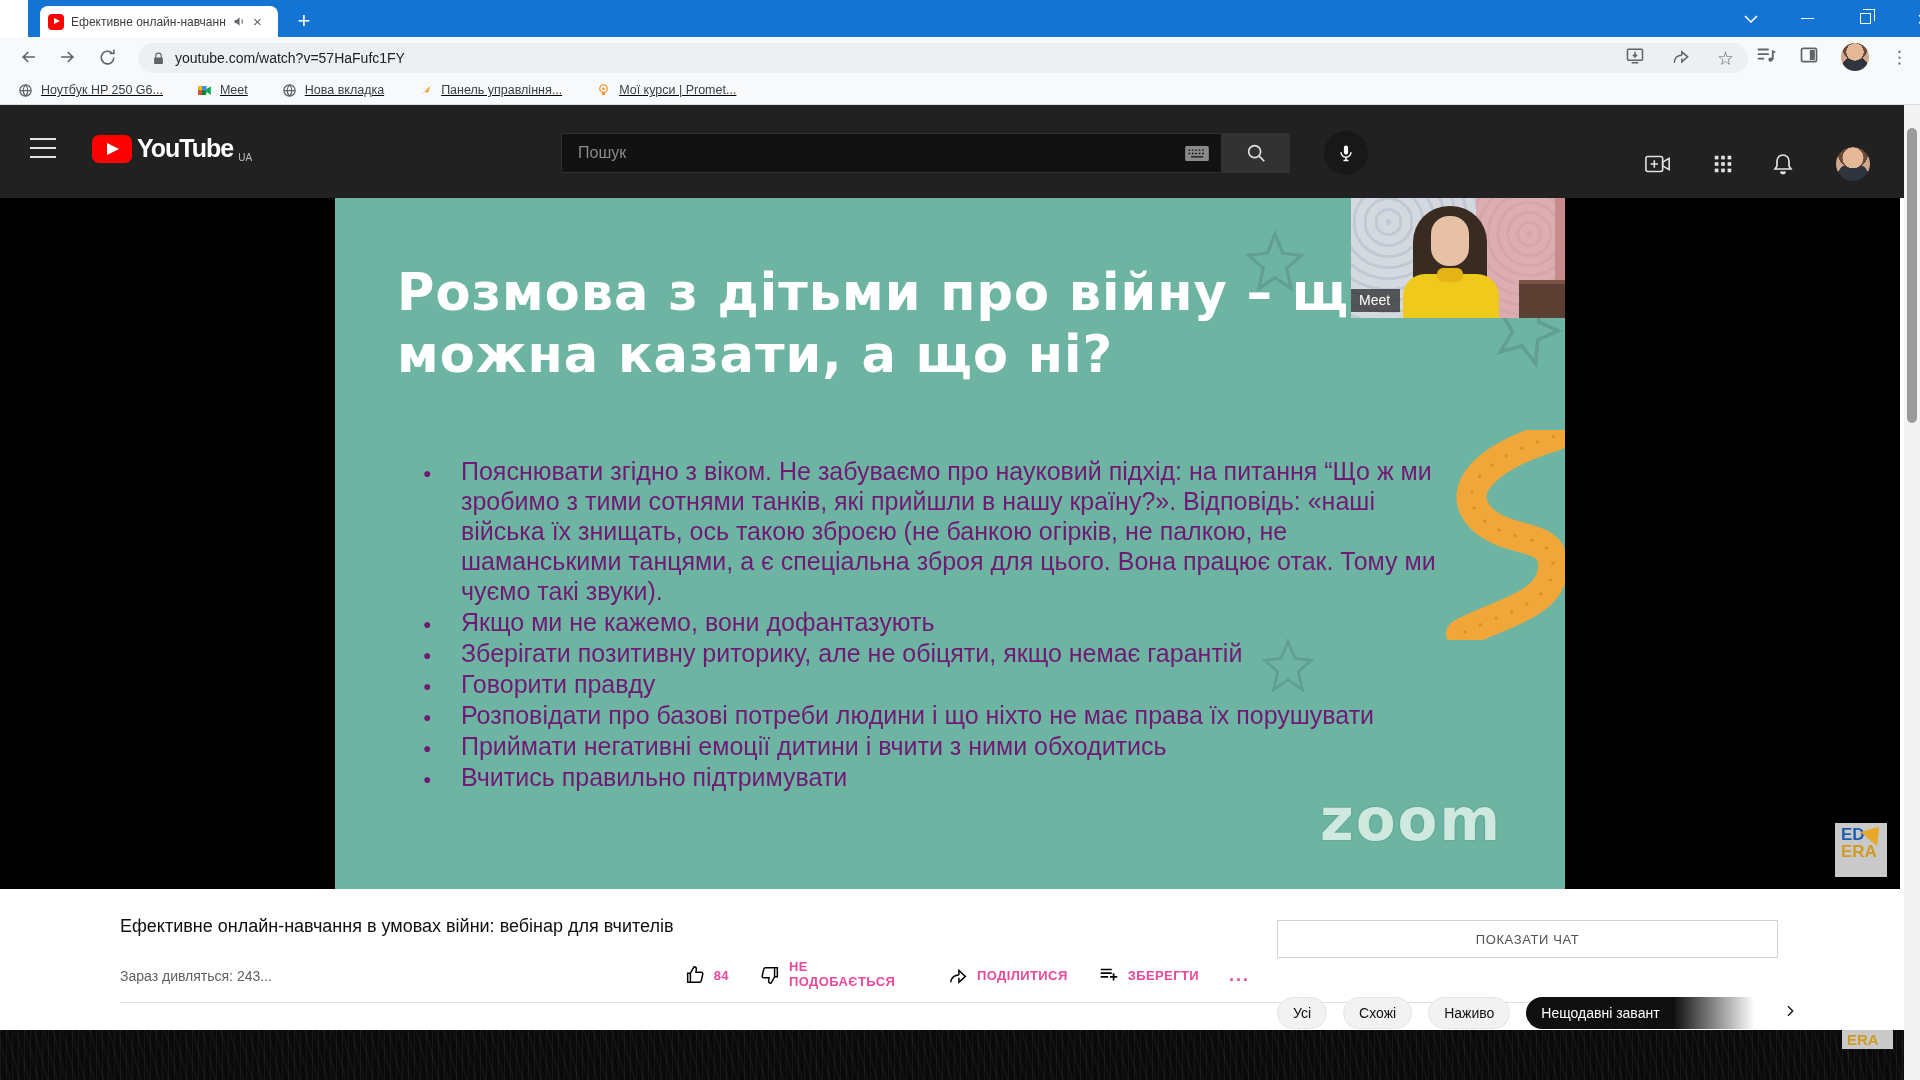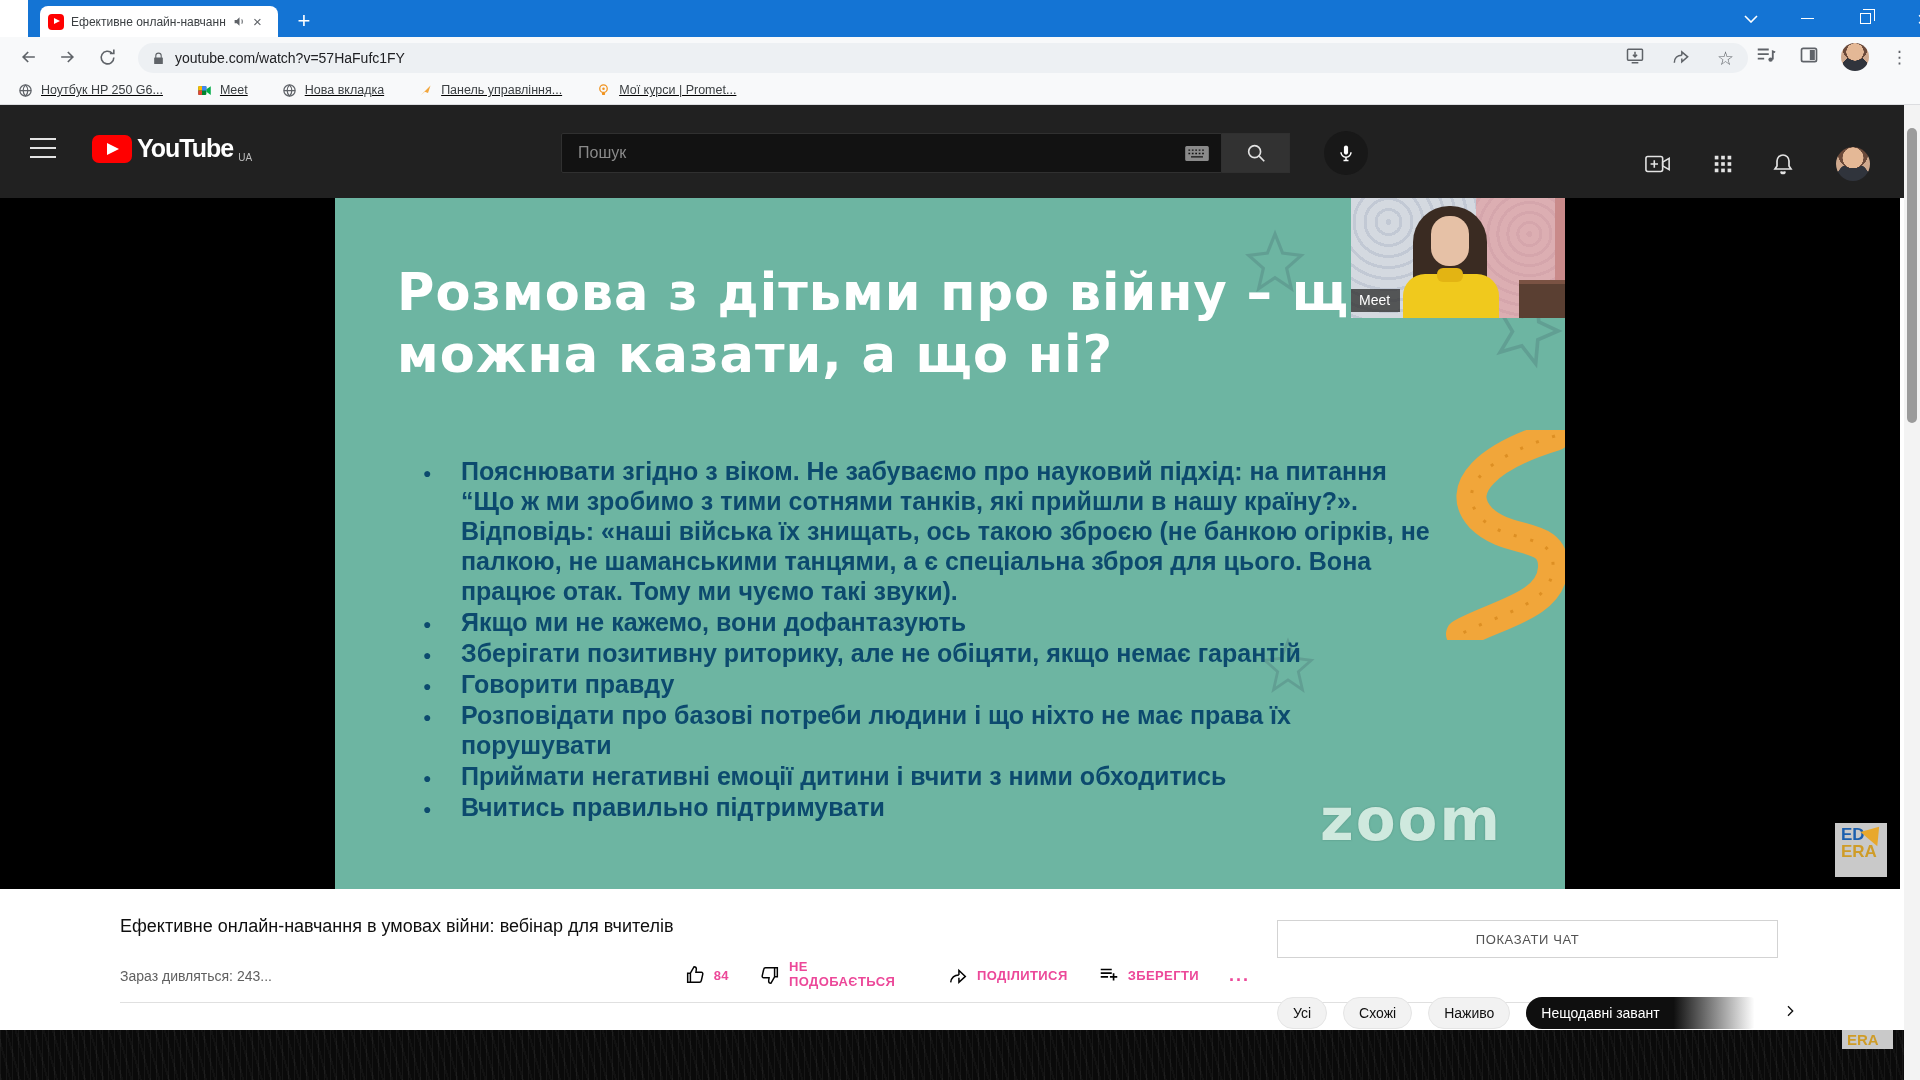--- a/index.html
+++ b/index.html
@@ -68,8 +68,8 @@
   #slide-title { position:absolute; left:62px; top:64px; width:1140px; color:#fff;
       font-family:"DejaVu Sans",sans-serif; font-weight:700; font-size:51px; line-height:1.22; letter-spacing:1px; }
   #slide-bullets { position:absolute; left:86px; top:258px; width:1020px; list-style:none; }
-  #slide-bullets li { position:relative; padding-left:40px; font-size:25px; line-height:30px; color:#0c4a6e;
-      margin-bottom:1px; font-weight:700; }
+  #slide-bullets li { position:relative; padding-left:40px; font-size:25px; line-height:30px; color:#701a75;
+      margin-bottom:1px; font-weight:400; }
   #slide-bullets li::before { content:"●"; position:absolute; left:2px; top:2px; font-size:14px; }
   #zoom-mark { position:absolute; left:985px; top:588px; font-family:"DejaVu Sans",sans-serif; font-weight:700;
       font-size:58px; letter-spacing:2px; color:#cfe9de; text-shadow:0 0 2px rgba(60,110,95,.5); }

